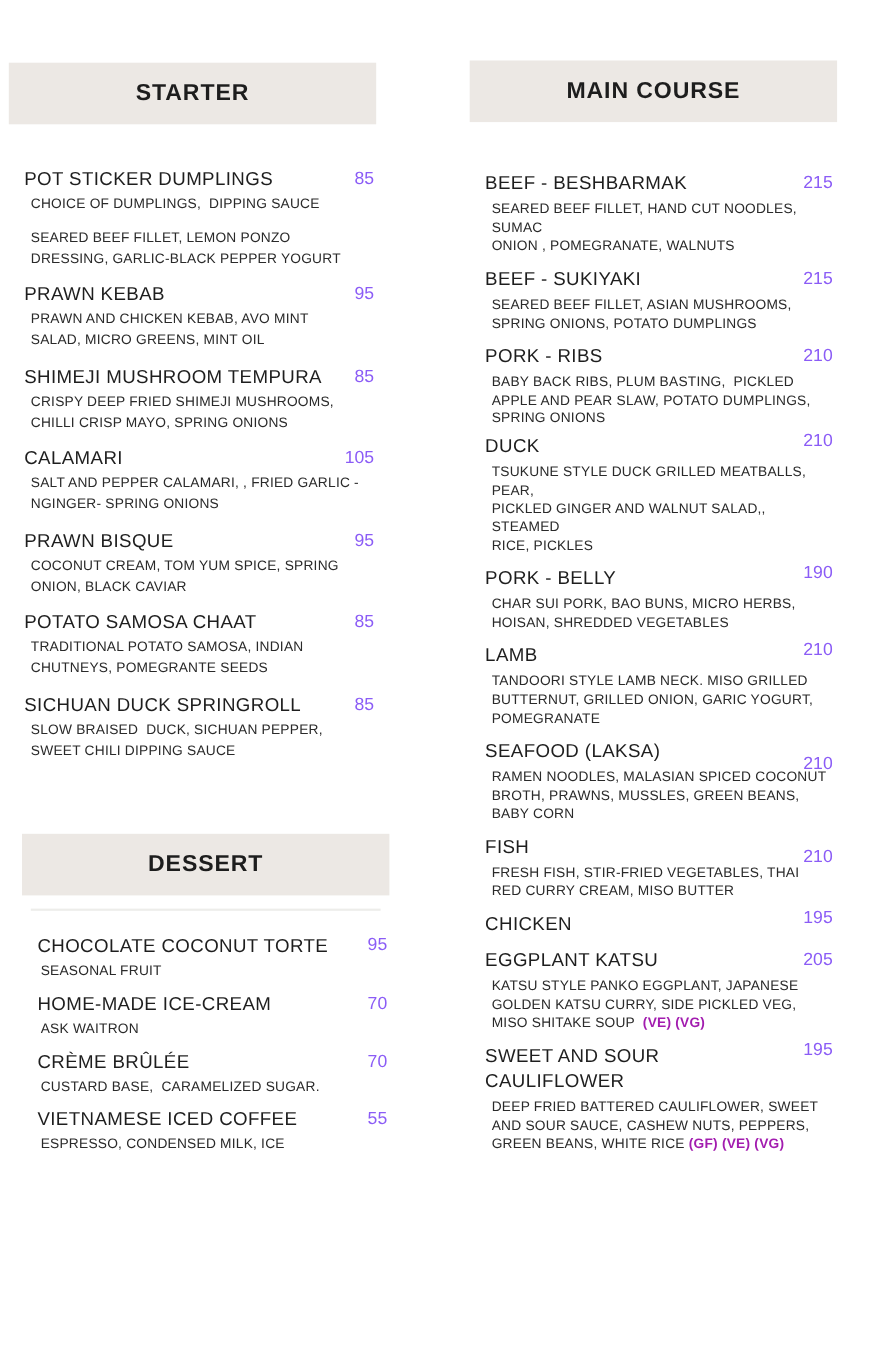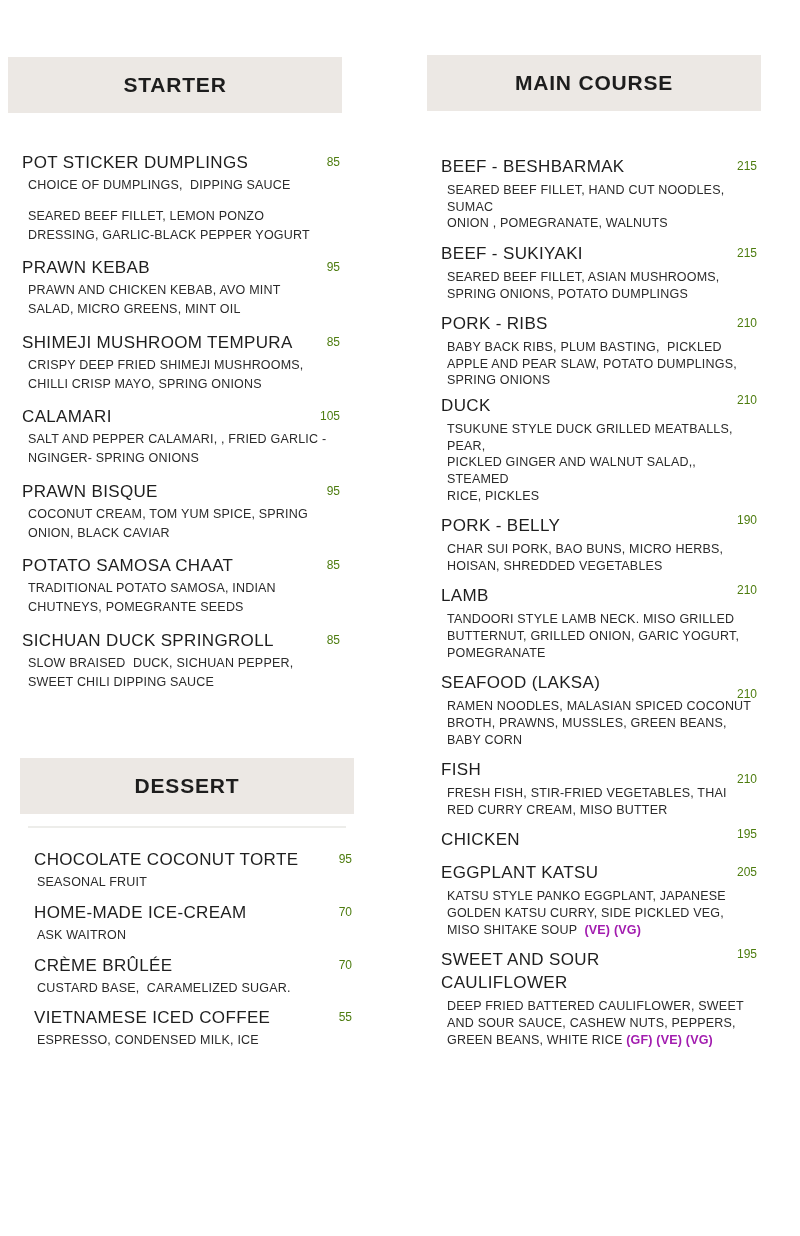--- a/index.html
+++ b/index.html
@@ -37,7 +37,7 @@
     flex:1; font-size:17px; letter-spacing:0.35px; color:#1e1e1e; line-height:23px;
   }
   .item-price {
-    font-size:12px; color:#4d7c0f; margin-left:10px; line-height:23px; white-space:nowrap;
+    font-size:16px; color:#8b5cf6; margin-left:10px; line-height:23px; white-space:nowrap;
   }
   .item-desc {
     font-size:12.5px; line-height:1.5; letter-spacing:0.2px; color:#2a2a2a;

